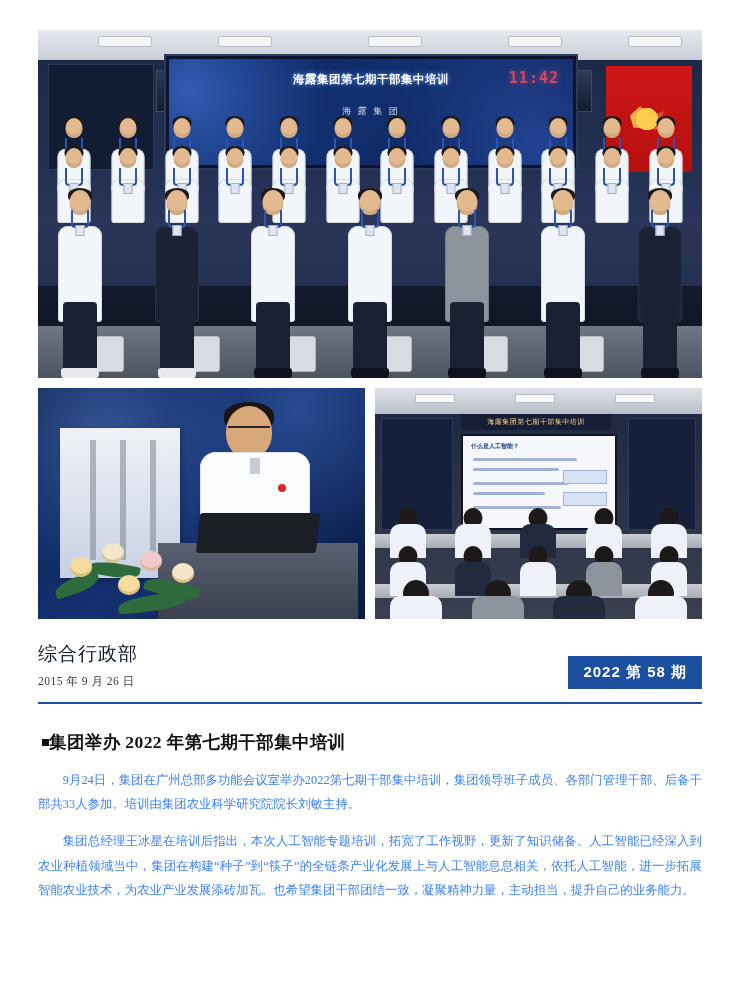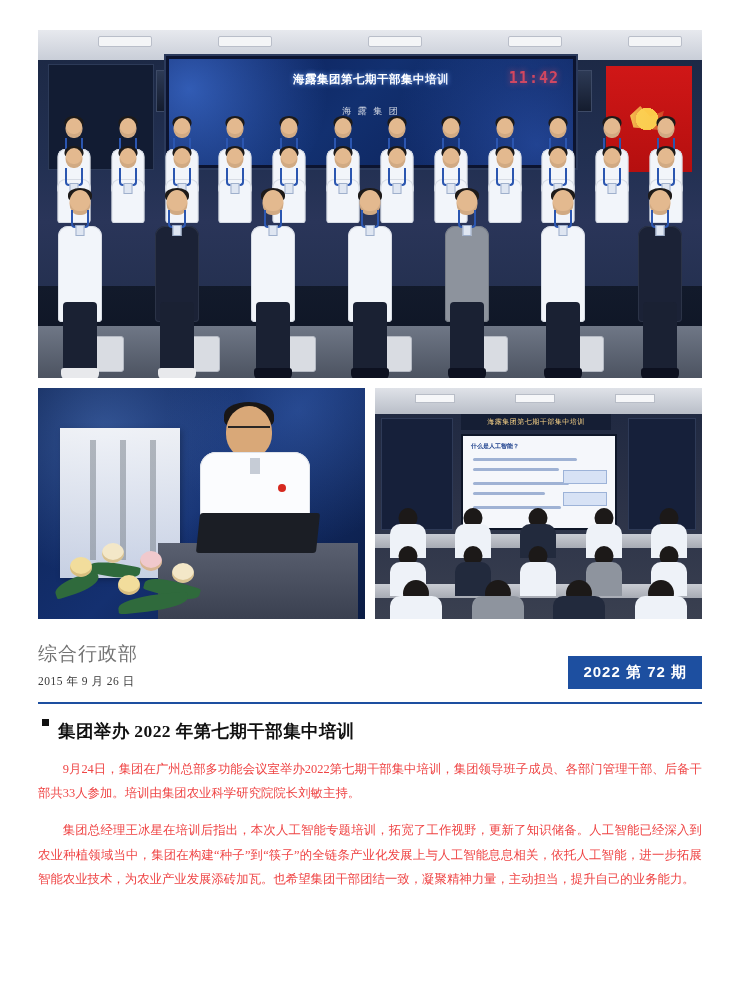--- a/index.html
+++ b/index.html
@@ -430,7 +430,7 @@
   .dept {
     font-family: "Liberation Serif", serif;
     font-size: 19px;
-    color: #737373;
+    color: #0f172a;
     letter-spacing: 1px;
   }
   .date {

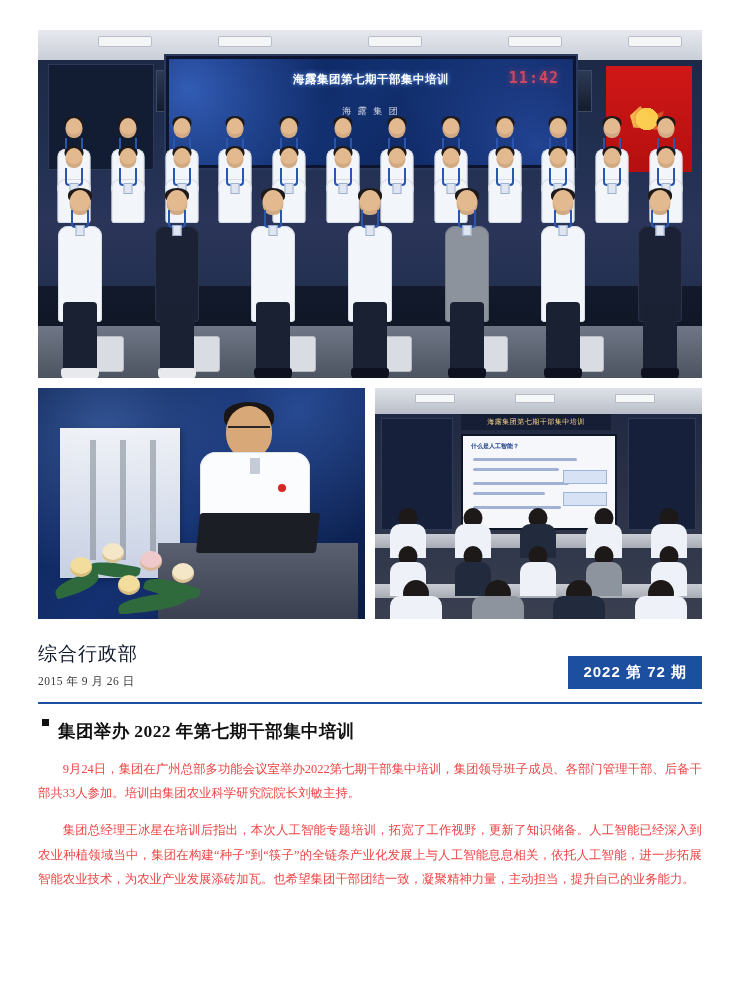--- a/index.html
+++ b/index.html
@@ -883,7 +883,7 @@
       <div class="dept">综合行政部</div>
       <div class="date">2015 年 9 月 26 日</div>
     </div>
-    <div class="issue">2022  第 72 期</div>
+    <div class="issue">2022  第 58 期</div>
   </div>
   <div class="rule"></div>
 

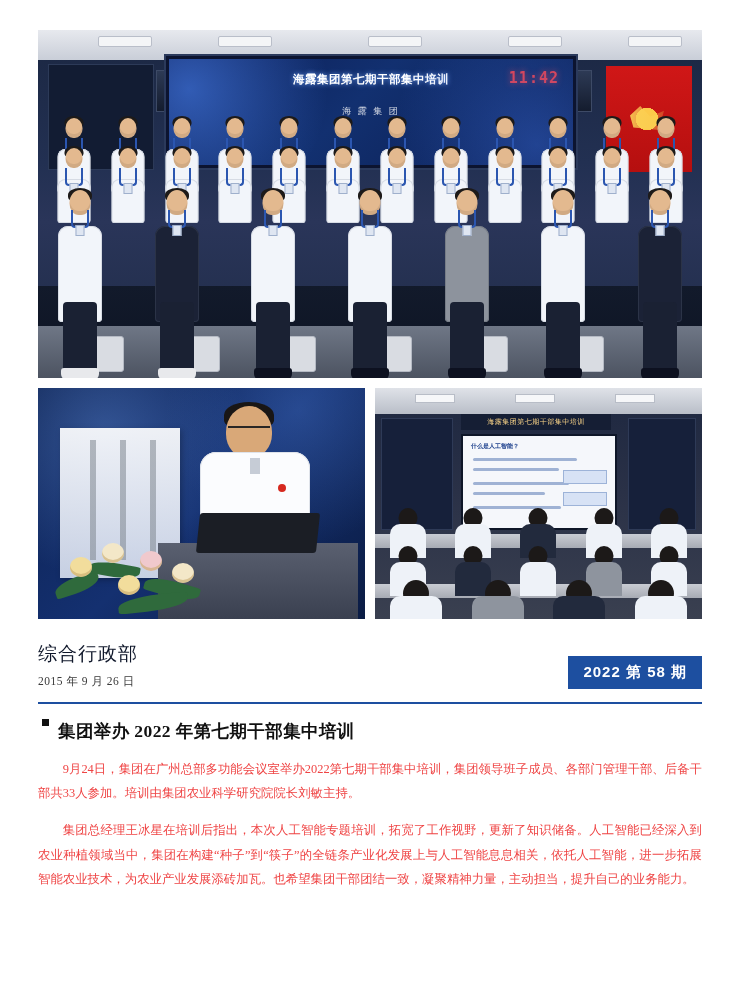--- a/index.html
+++ b/index.html
@@ -458,8 +458,8 @@
   
   .headline {
     display: flex;
-    gap: 9px;
-    margin-top: 15px;
+    align-items: center;
+    margin-top: 26px;
     padding-left: 4px;
   }
   .bullet {

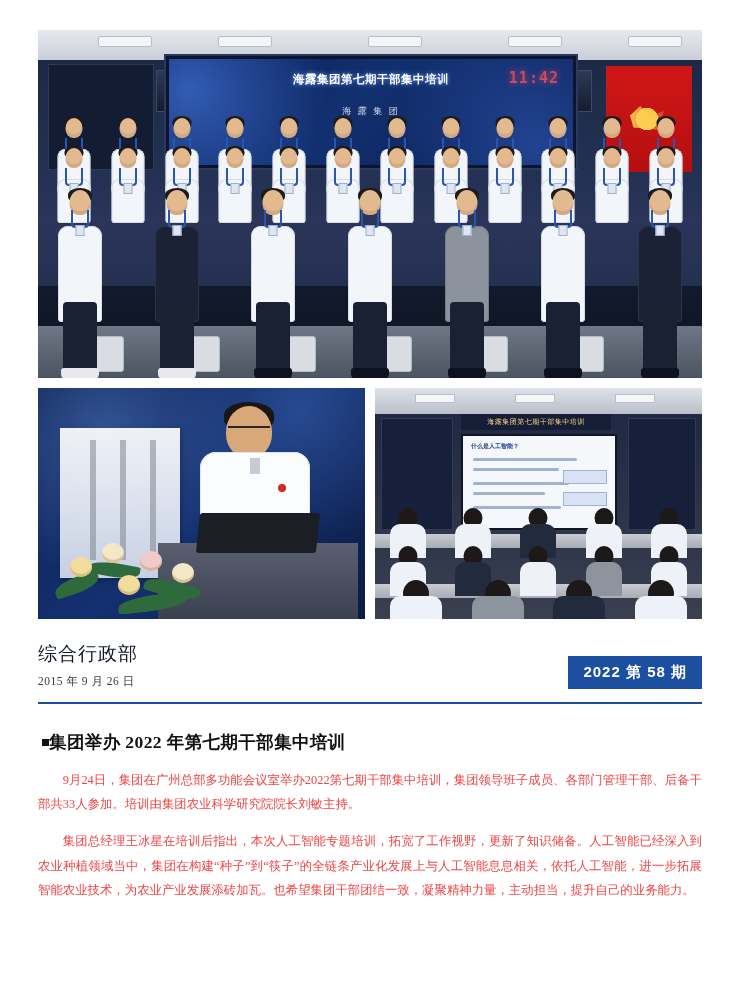--- a/index.html
+++ b/index.html
@@ -483,7 +483,7 @@
     line-height: 1.95;
     text-align: justify;
     text-indent: 2em;
-    color: #ef4444;
+    color: #3b82f6;
   }
 </style>
 </head>

